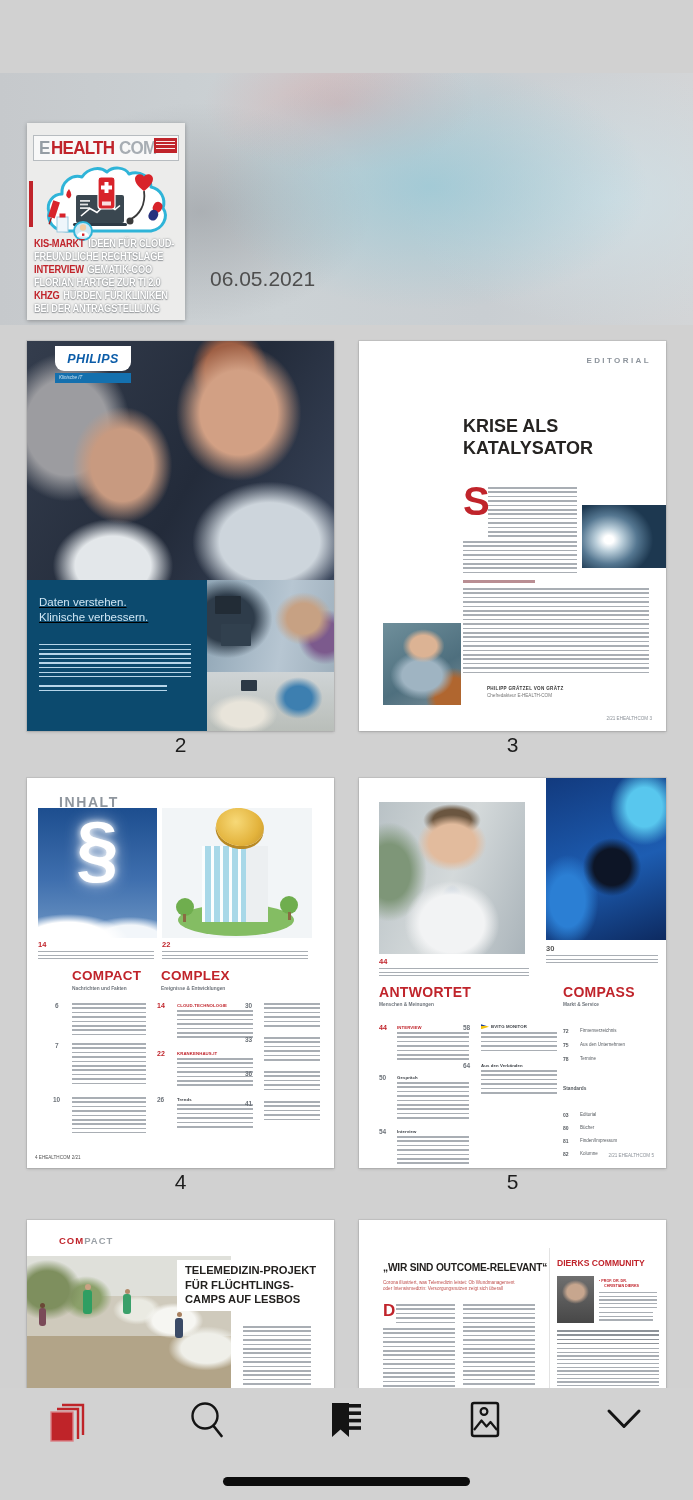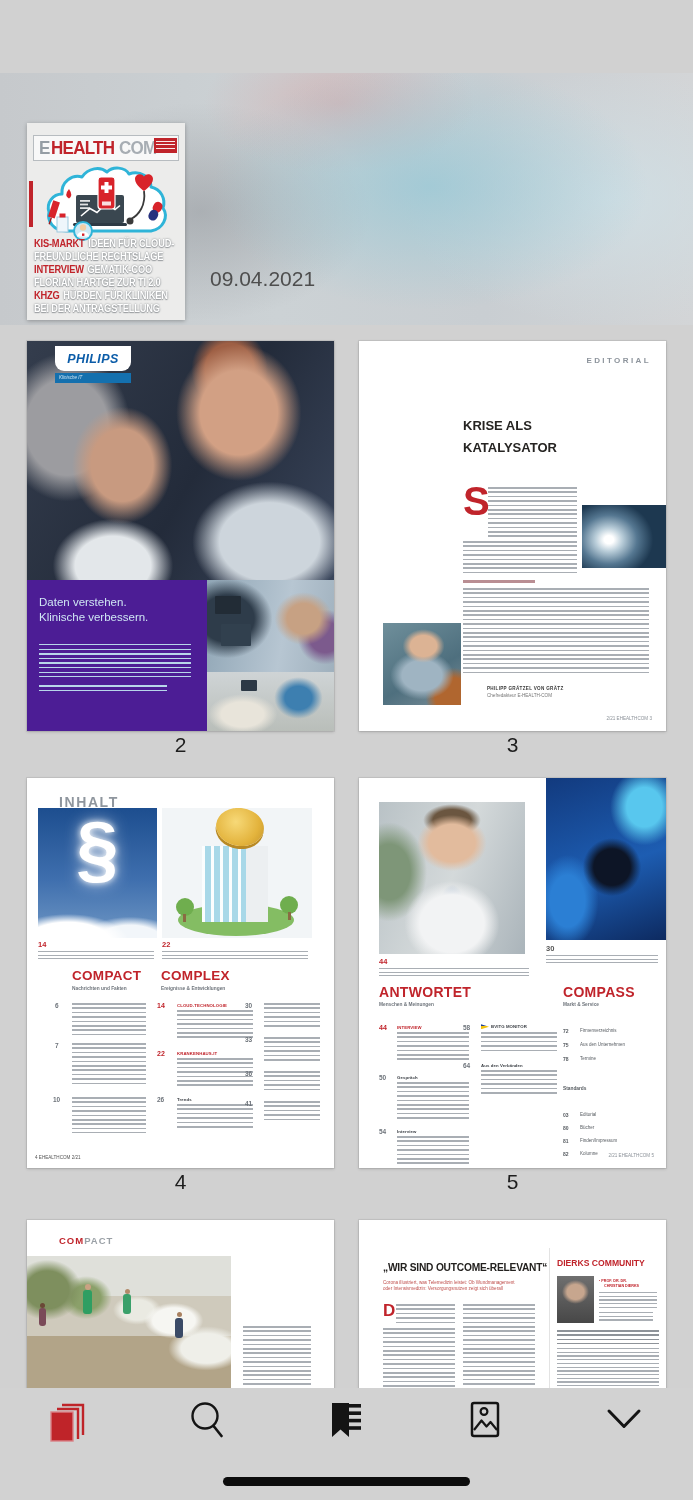--- a/index.html
+++ b/index.html
@@ -237,7 +237,7 @@
         <div><span class="tag"></span><span class="ttext">BEI DER ANTRAGSTELLUNG</span></div>
       </div>
     </div>
-    <div class="hero-date">09.04.2021</div>
+    <div class="hero-date">06.05.2021</div>
   </div>
 
   <div class="page" style="left:27px;top:341px;">

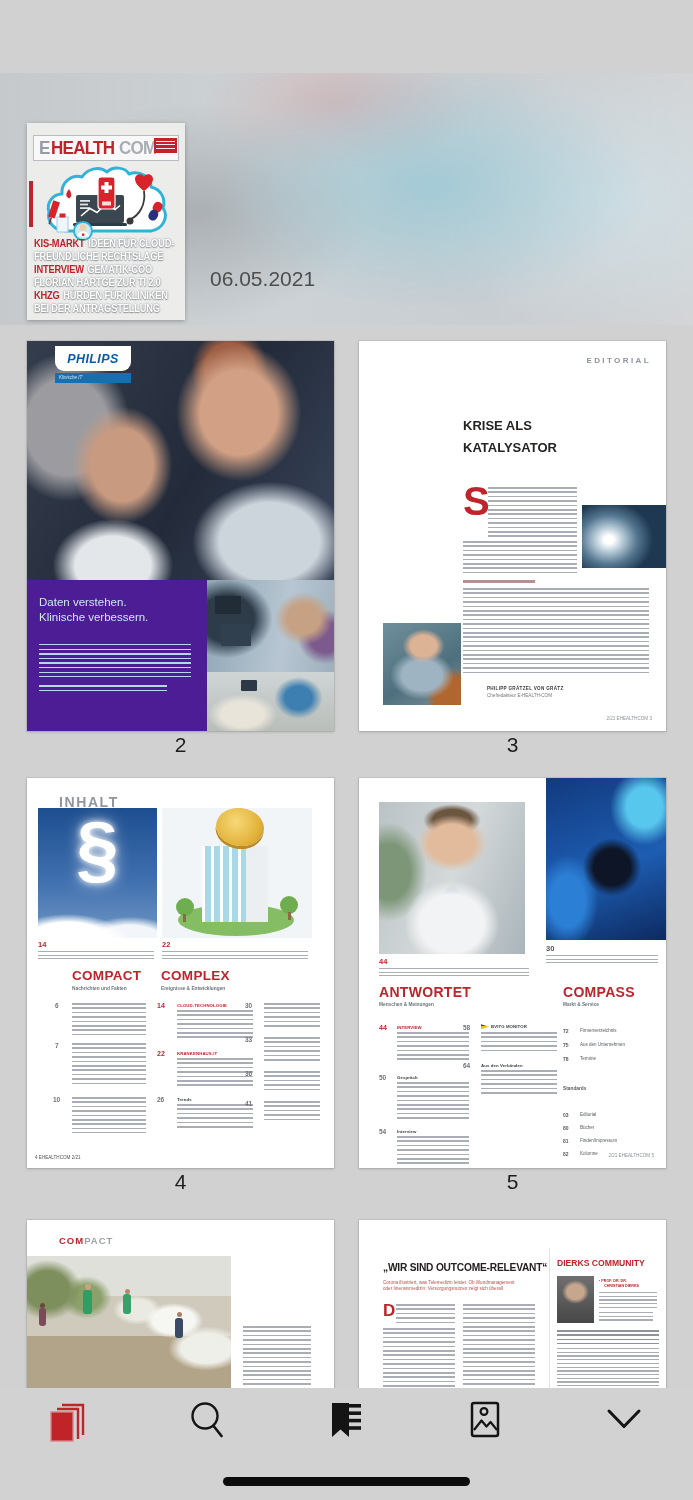--- a/index.html
+++ b/index.html
@@ -75,7 +75,7 @@
 
   
   .p3-kicker{position:absolute;right:15px;top:15px;font-size:8px;font-weight:700;letter-spacing:2.4px;color:#8d949c;}
-  .p3-title{position:absolute;left:104px;top:74px;font-size:13px;line-height:22px;font-weight:800;color:#262422;}
+  .p3-title{position:absolute;left:104px;top:74px;font-size:18px;line-height:22px;font-weight:800;color:#262422;}
   .p3-drop{position:absolute;left:104px;top:140px;font-size:40px;line-height:40px;font-weight:800;color:#c0242b;}
   .p3-img{position:absolute;left:223px;top:164px;width:84px;height:63px;background:
     radial-gradient(62% 72% at 32% 55%, #ffffff 0 9%, #b9cdd9 26%, #557791 54%, #1d3850 85%);}

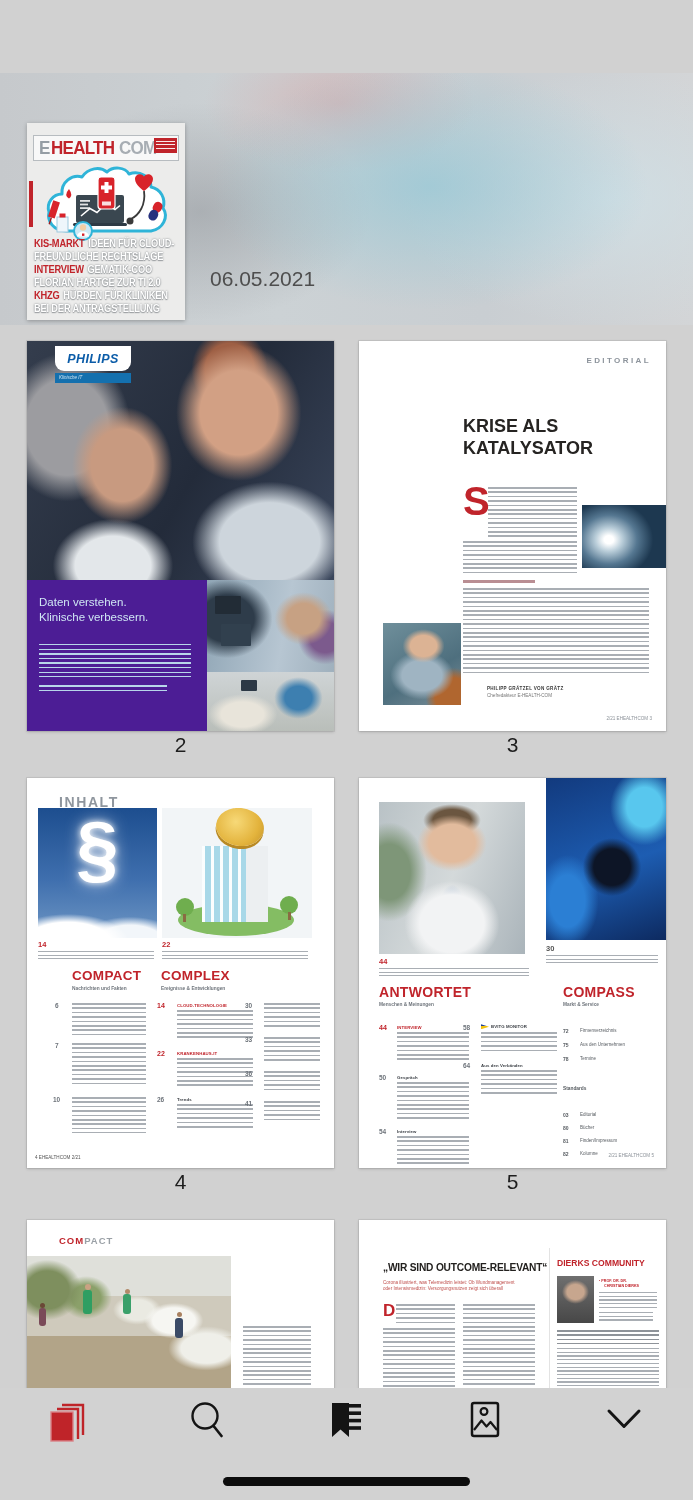--- a/index.html
+++ b/index.html
@@ -59,7 +59,7 @@
   .p2-badge-top{background:#fff;border-radius:0 0 9px 9px;padding:6px 0 5px;text-align:center;
     font-weight:800;font-size:12.5px;color:#0b5ca8;letter-spacing:.4px;}
   .p2-badge-strip{background:#1470ae;height:10px;margin-top:2px;color:#cfe6f4;font-size:4.5px;line-height:10px;padding-left:4px;}
-  .p2-blue{position:absolute;left:0;top:239px;width:180px;height:192px;background:#4c1d95;}
+  .p2-blue{position:absolute;left:0;top:239px;width:180px;height:192px;background:#0c4a6e;text-decoration:underline;}
   .p2-h{margin:15px 12px 0;font-size:11.5px;line-height:15px;color:#cfe6f4;}
   .p2-tag{position:absolute;left:12px;bottom:11px;font-size:10px;color:#eaf3fa;letter-spacing:.2px;}
   .p2-r1{position:absolute;left:180px;top:239px;width:127px;height:92px;background:

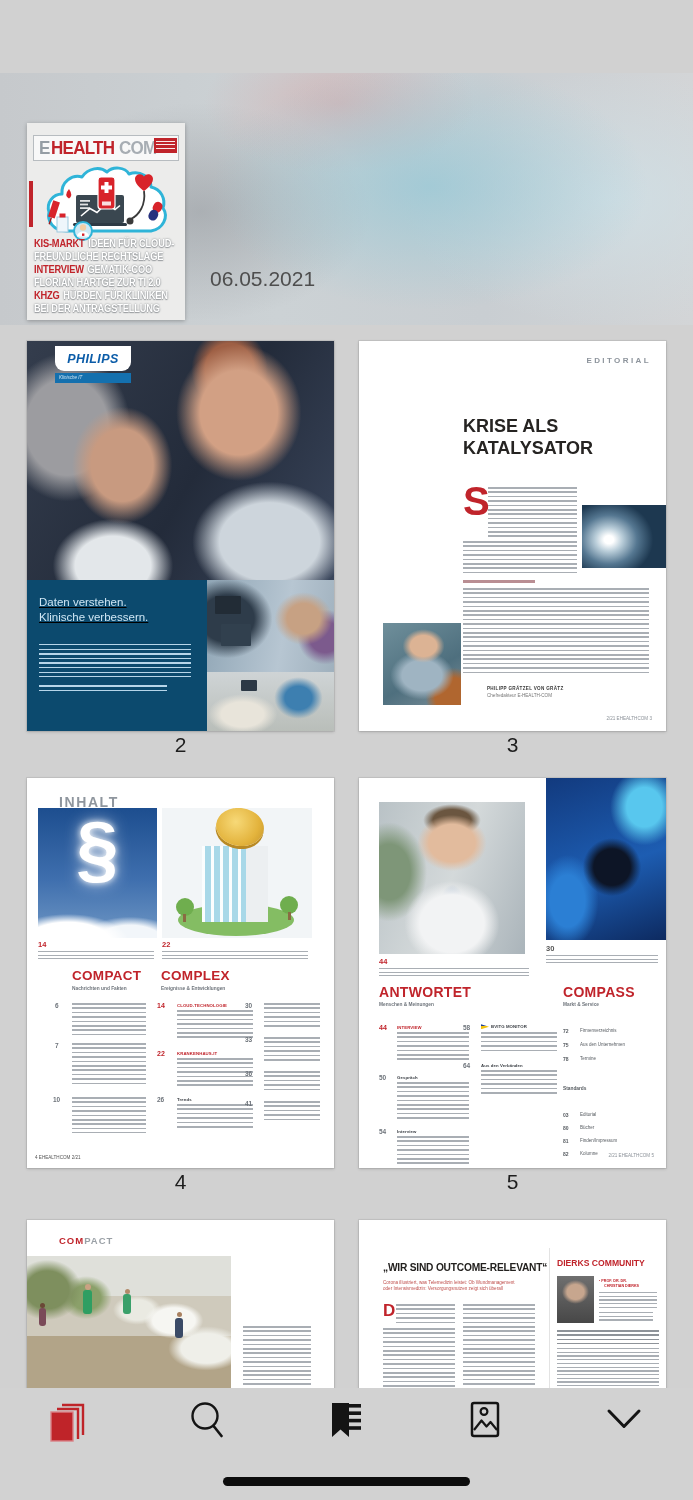--- a/index.html
+++ b/index.html
@@ -402,6 +402,11 @@
       <div class="fig" style="left:148px;top:62px;width:8px;height:20px;background:#3a4a66;"></div>
       <div class="fig" style="left:150px;top:56px;width:5px;height:5px;border-radius:50%;background:#a8805f;"></div>
     </div>
+    <div class="p6-head">
+      <div>TELEMEDIZIN-PROJEKT</div>
+      <div>FÜR FLÜCHTLINGS-</div>
+      <div>CAMPS AUF LESBOS</div>
+    </div>
     <div class="abs bars-s" style="left:216px;top:106px;width:68px;height:84px;"></div>
   </div>
 

